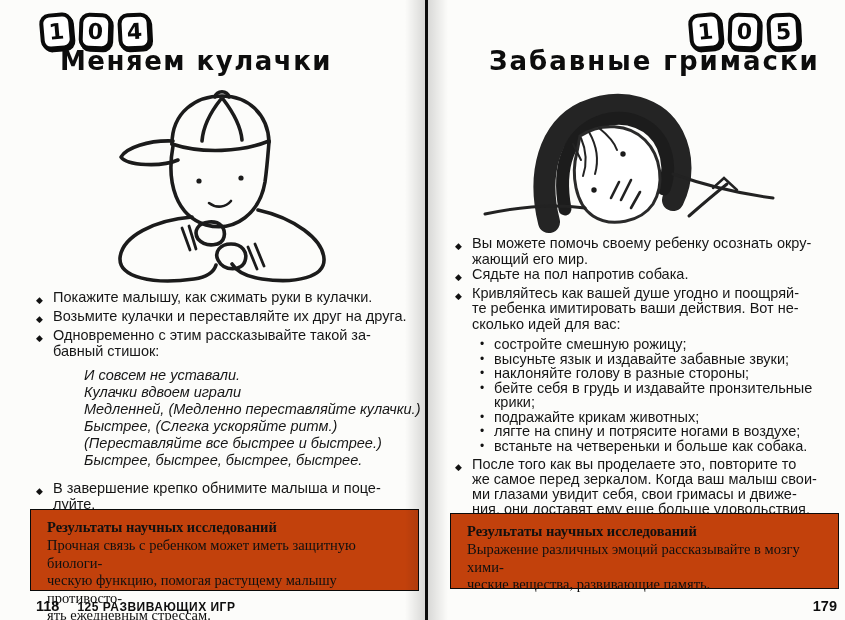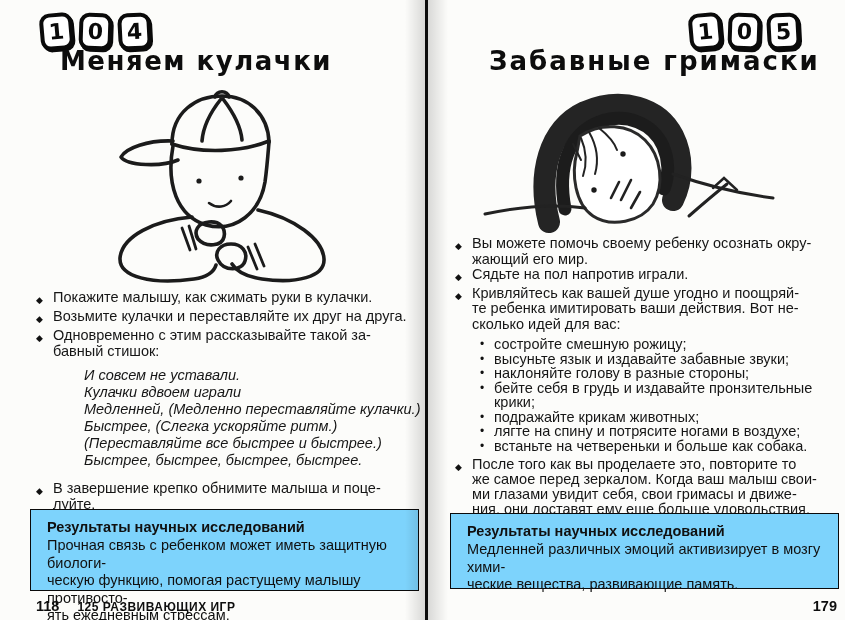--- a/index.html
+++ b/index.html
@@ -205,7 +205,7 @@
     </div>
     <div class="brow">
       <span class="bmark">◆</span>
-      <span class="btext">Сядьте на пол напротив играли.</span>
+      <span class="btext">Сядьте на пол напротив собака.</span>
     </div>
     <div class="brow">
       <span class="bmark">◆</span>

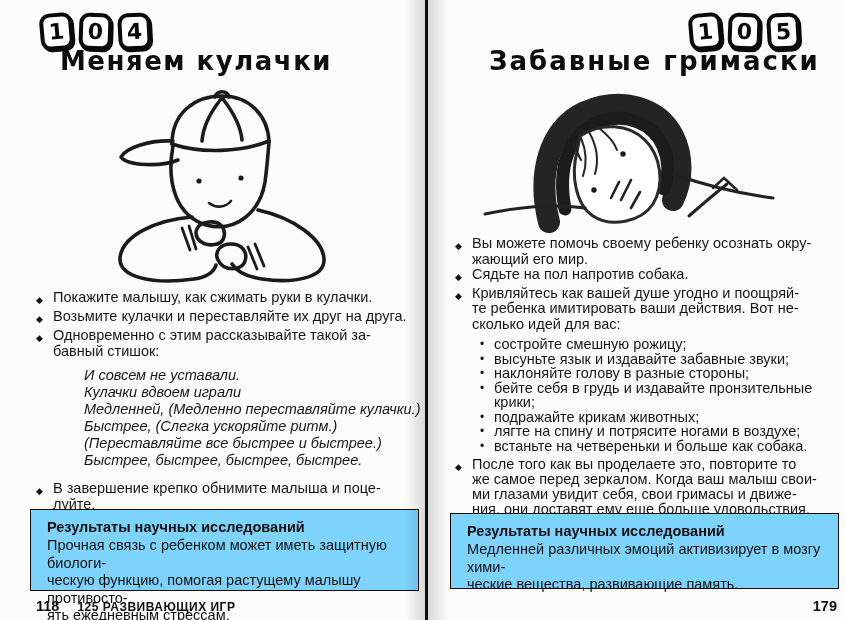--- a/index.html
+++ b/index.html
@@ -59,9 +59,9 @@
   .smark { flex:none; width:14px; font-size:12px; padding-top:0; color:#111; }
 
   .rbox {
-    position:absolute; box-sizing:border-box; background:#7dd3fc;
+    position:absolute; box-sizing:border-box; background:#c2410c;
     border:1.5px solid #0a0a0a; padding:9px 16px 1px;
-    font-family:Liberation Sans, sans-serif; font-size:14.5px; color:#101010;
+    font-family:Liberation Serif, serif; font-size:14.5px; color:#101010;
   }
   #left-box  { top:509px; left:30px; width:389px; height:82px; }
   #right-box { top:513px; left:21px; width:389px; height:76px; }

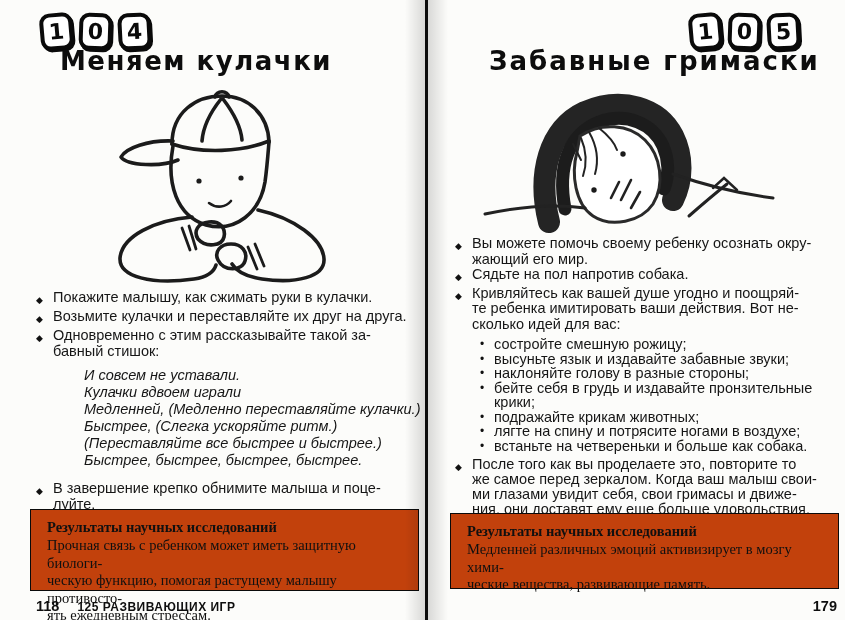--- a/index.html
+++ b/index.html
@@ -257,7 +257,7 @@
 
   <div class="rbox" id="right-box">
     <div class="rb-head">Результаты научных исследований</div>
-    <div class="rb-body">Медленней различных эмоций активизирует в мозгу хими-
+    <div class="rb-body">Выражение различных эмоций рассказывайте в мозгу хими-
 ческие вещества, развивающие память.</div>
   </div>
 

